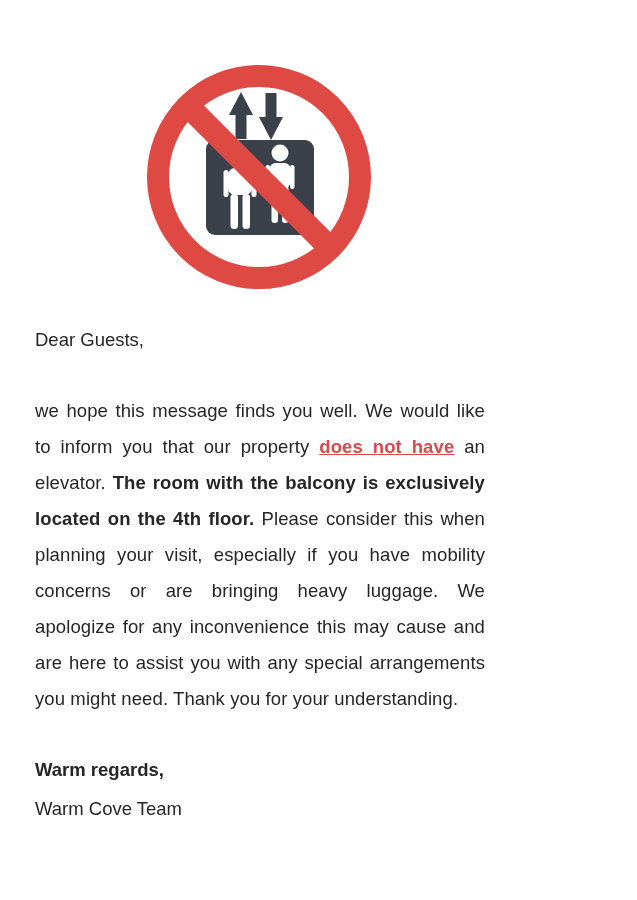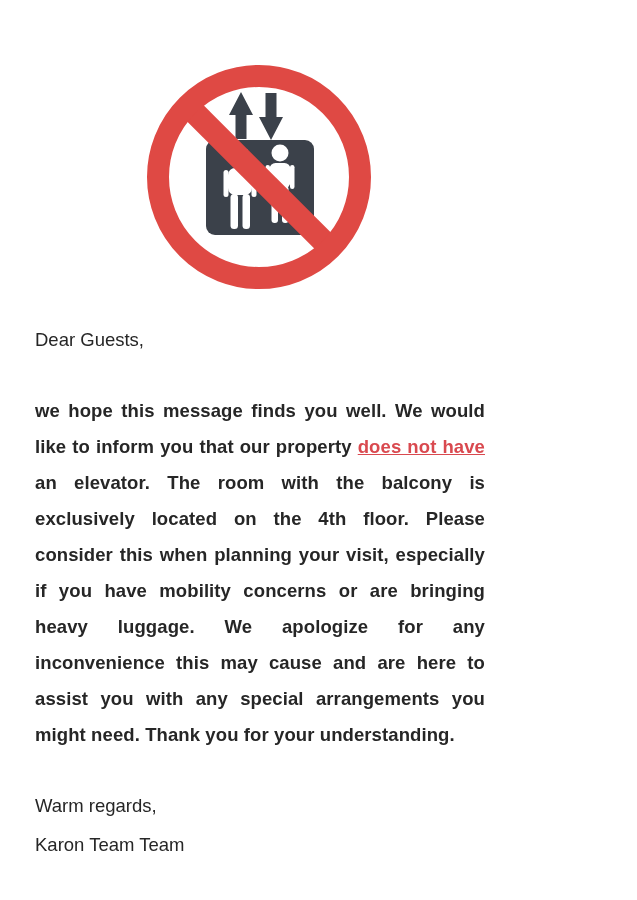--- a/index.html
+++ b/index.html
@@ -40,7 +40,7 @@
     text-justify: inter-word;
     letter-spacing: 0.1px;
   }
-  .seg-normal { font-weight: bold; }
+  .seg-normal { font-weight: normal; }
   .seg-bold { font-weight: bold; }
   .seg-accent-bold { font-weight: bold; color: var(--accent-red, #d9494f); text-decoration: underline; }
   .closing {

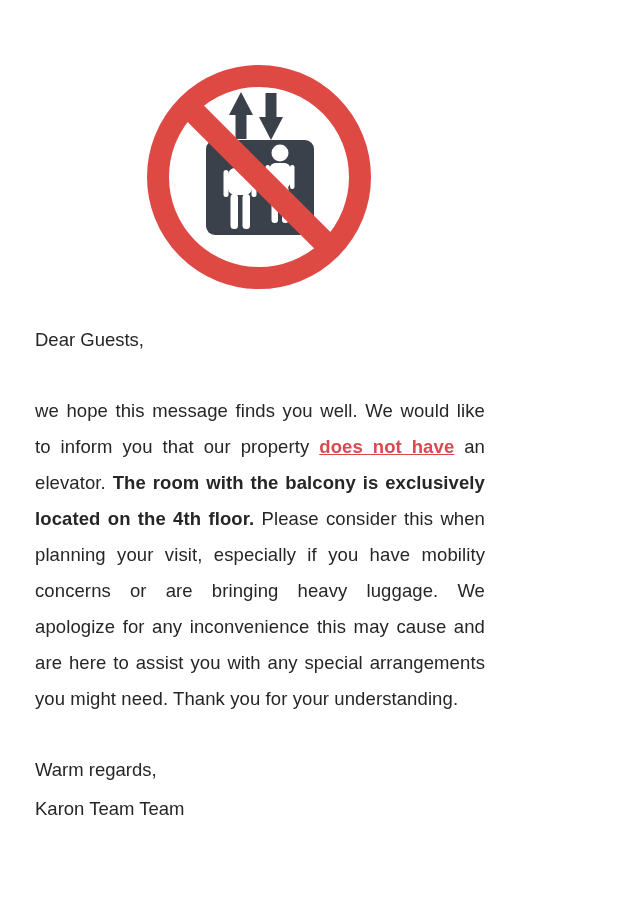--- a/index.html
+++ b/index.html
@@ -47,6 +47,7 @@
     margin-top: 33px !important;
     font-size: 18.5px;
     line-height: 39px;
+    font-weight: bold;
   }
   .signature {
     font-size: 18.5px;

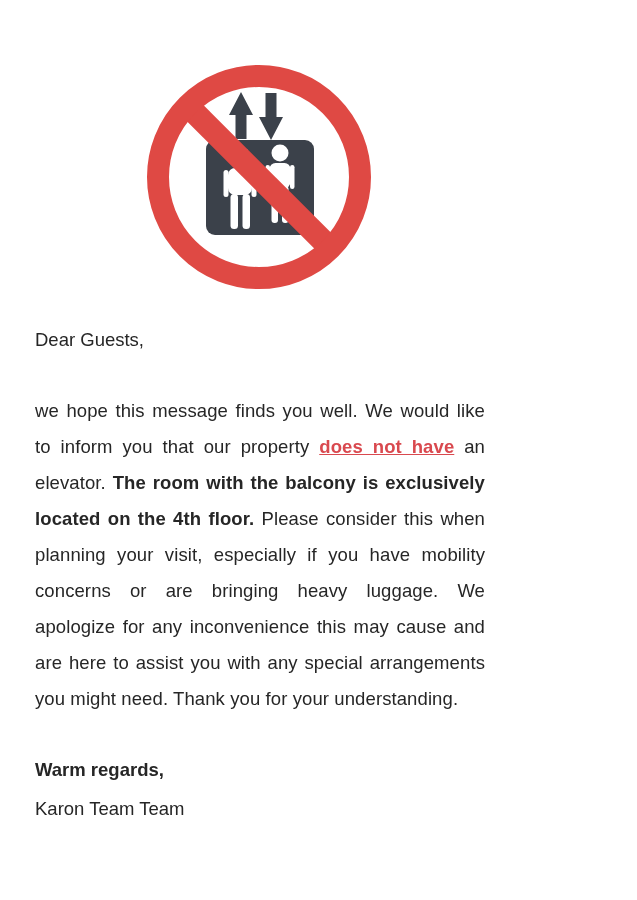--- a/index.html
+++ b/index.html
@@ -91,7 +91,7 @@
     <p class="salutation">Dear Guests,</p>
     <p class="body-par"><span class="seg-normal">we hope this message finds you well. We would like to inform you that our property </span><span class="seg-accent-bold">does not have</span><span class="seg-normal"> an elevator. </span><span class="seg-bold">The room with the balcony is exclusively located on the 4th floor.</span><span class="seg-normal"> Please consider this when planning your visit, especially if you have mobility concerns or are bringing heavy luggage. We apologize for any inconvenience this may cause and are here to assist you with any special arrangements you might need. Thank you for your understanding.</span></p>
     <p class="closing">Warm regards,</p>
-    <p class="signature">Karon Team Team</p>
+    <p class="signature">Warm Cove Team</p>
   </div>
 
 </div>

